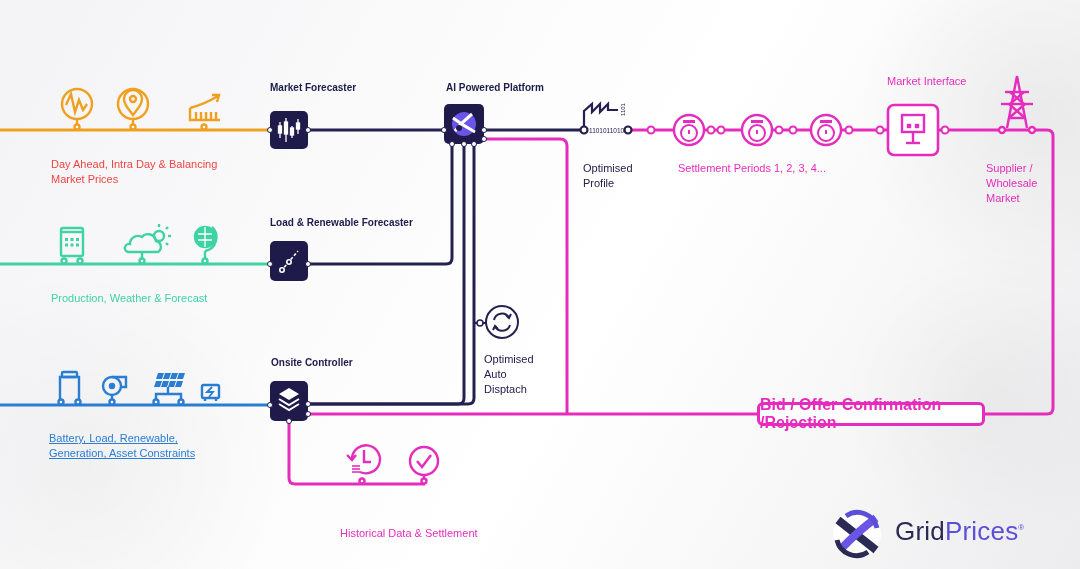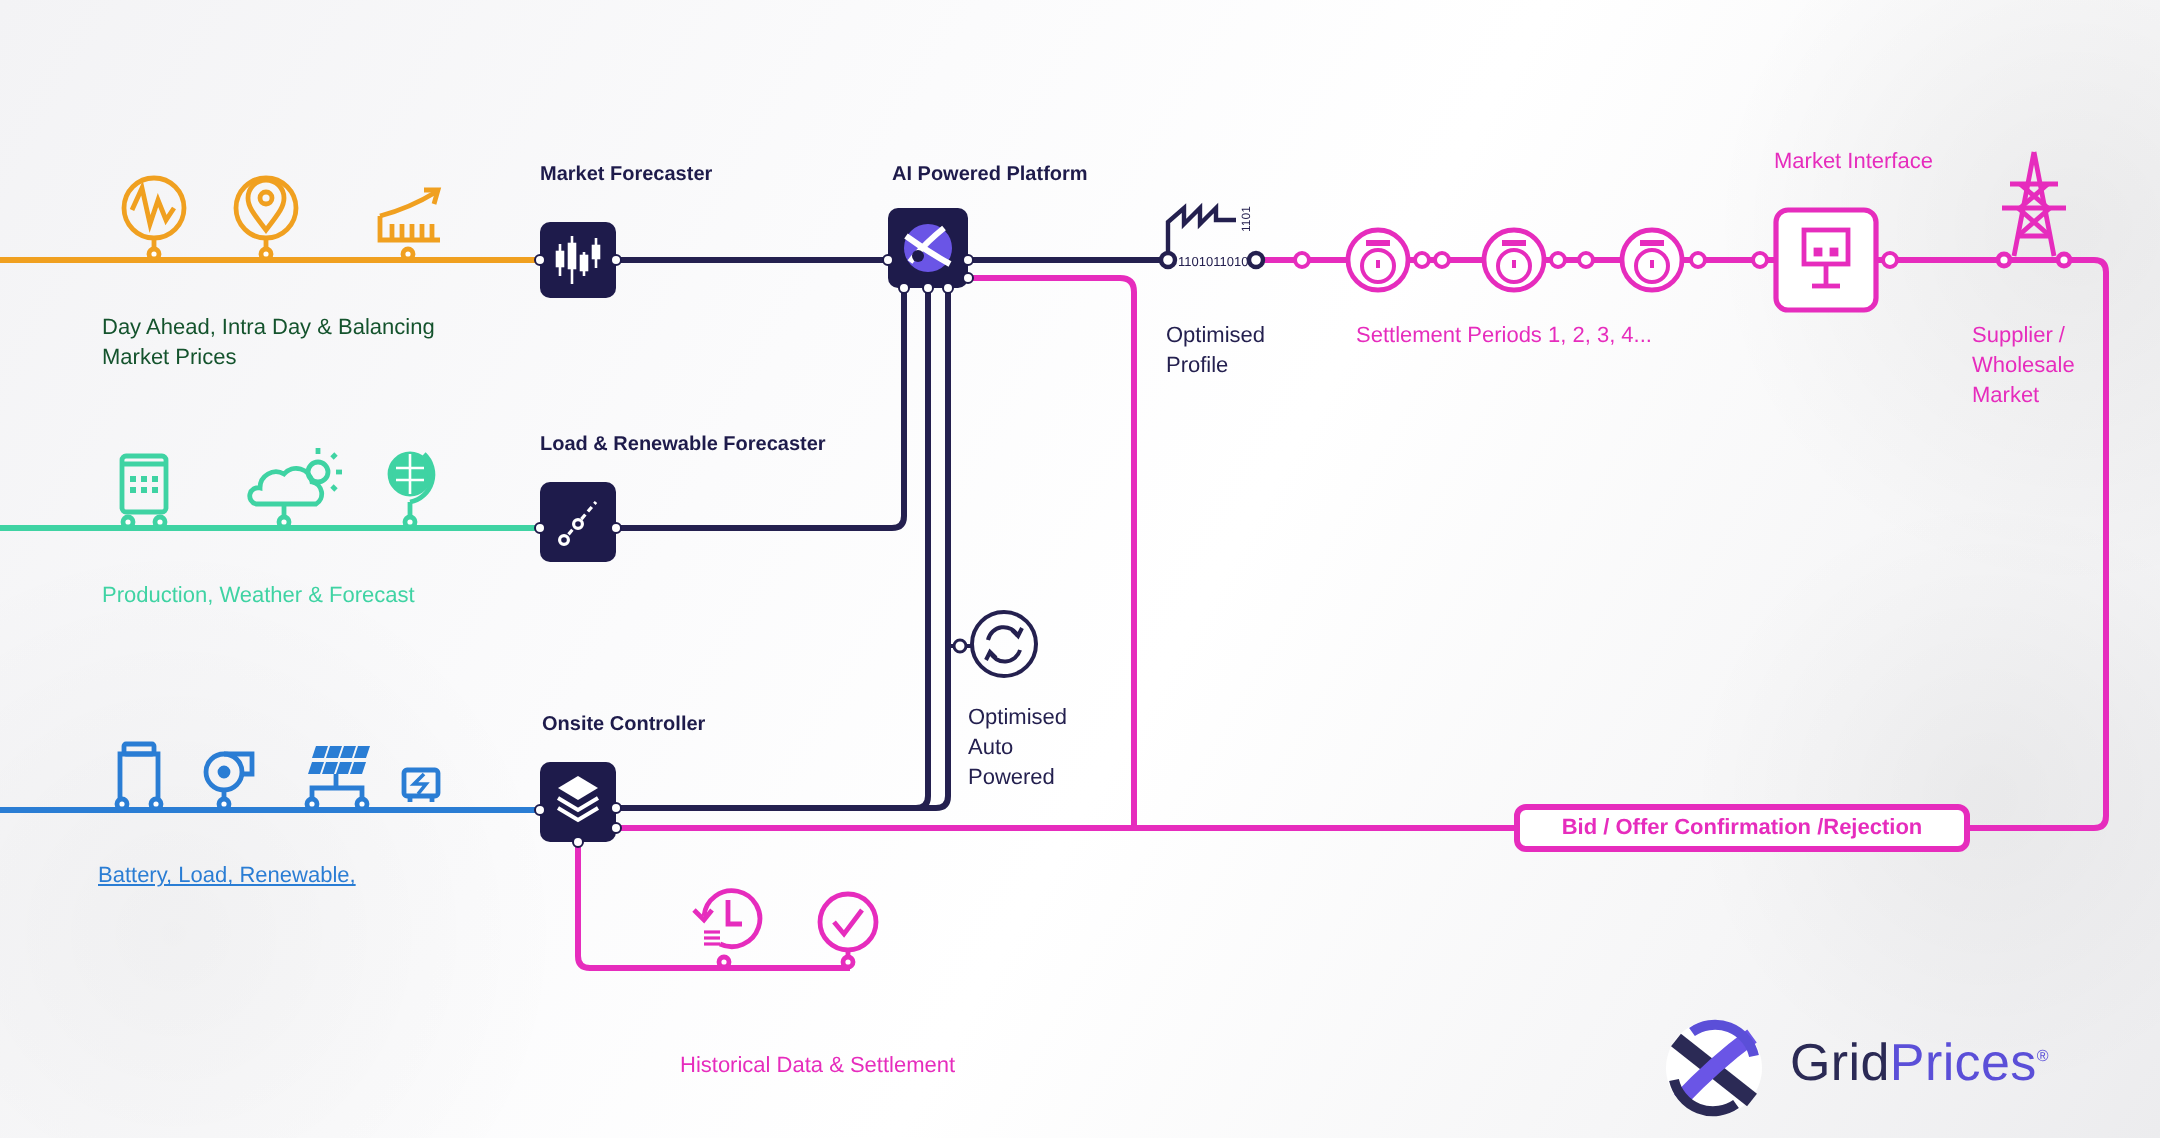--- a/index.html
+++ b/index.html
@@ -14,7 +14,7 @@
   svg.diagram{position:absolute;left:0;top:0;}
   .lbl{position:absolute;font-size:11px;line-height:15px;white-space:nowrap;}
   .node-title{position:absolute;font-size:10px;font-weight:bold;color:#1e1b4b;white-space:nowrap;}
-  .orange{color:#14532d;}
+  .orange{color:#ef4444;}
   .green{color:#3fd3a3;}
   .blue{color:#2a7dd4;}
   .navy{color:#24204f;}

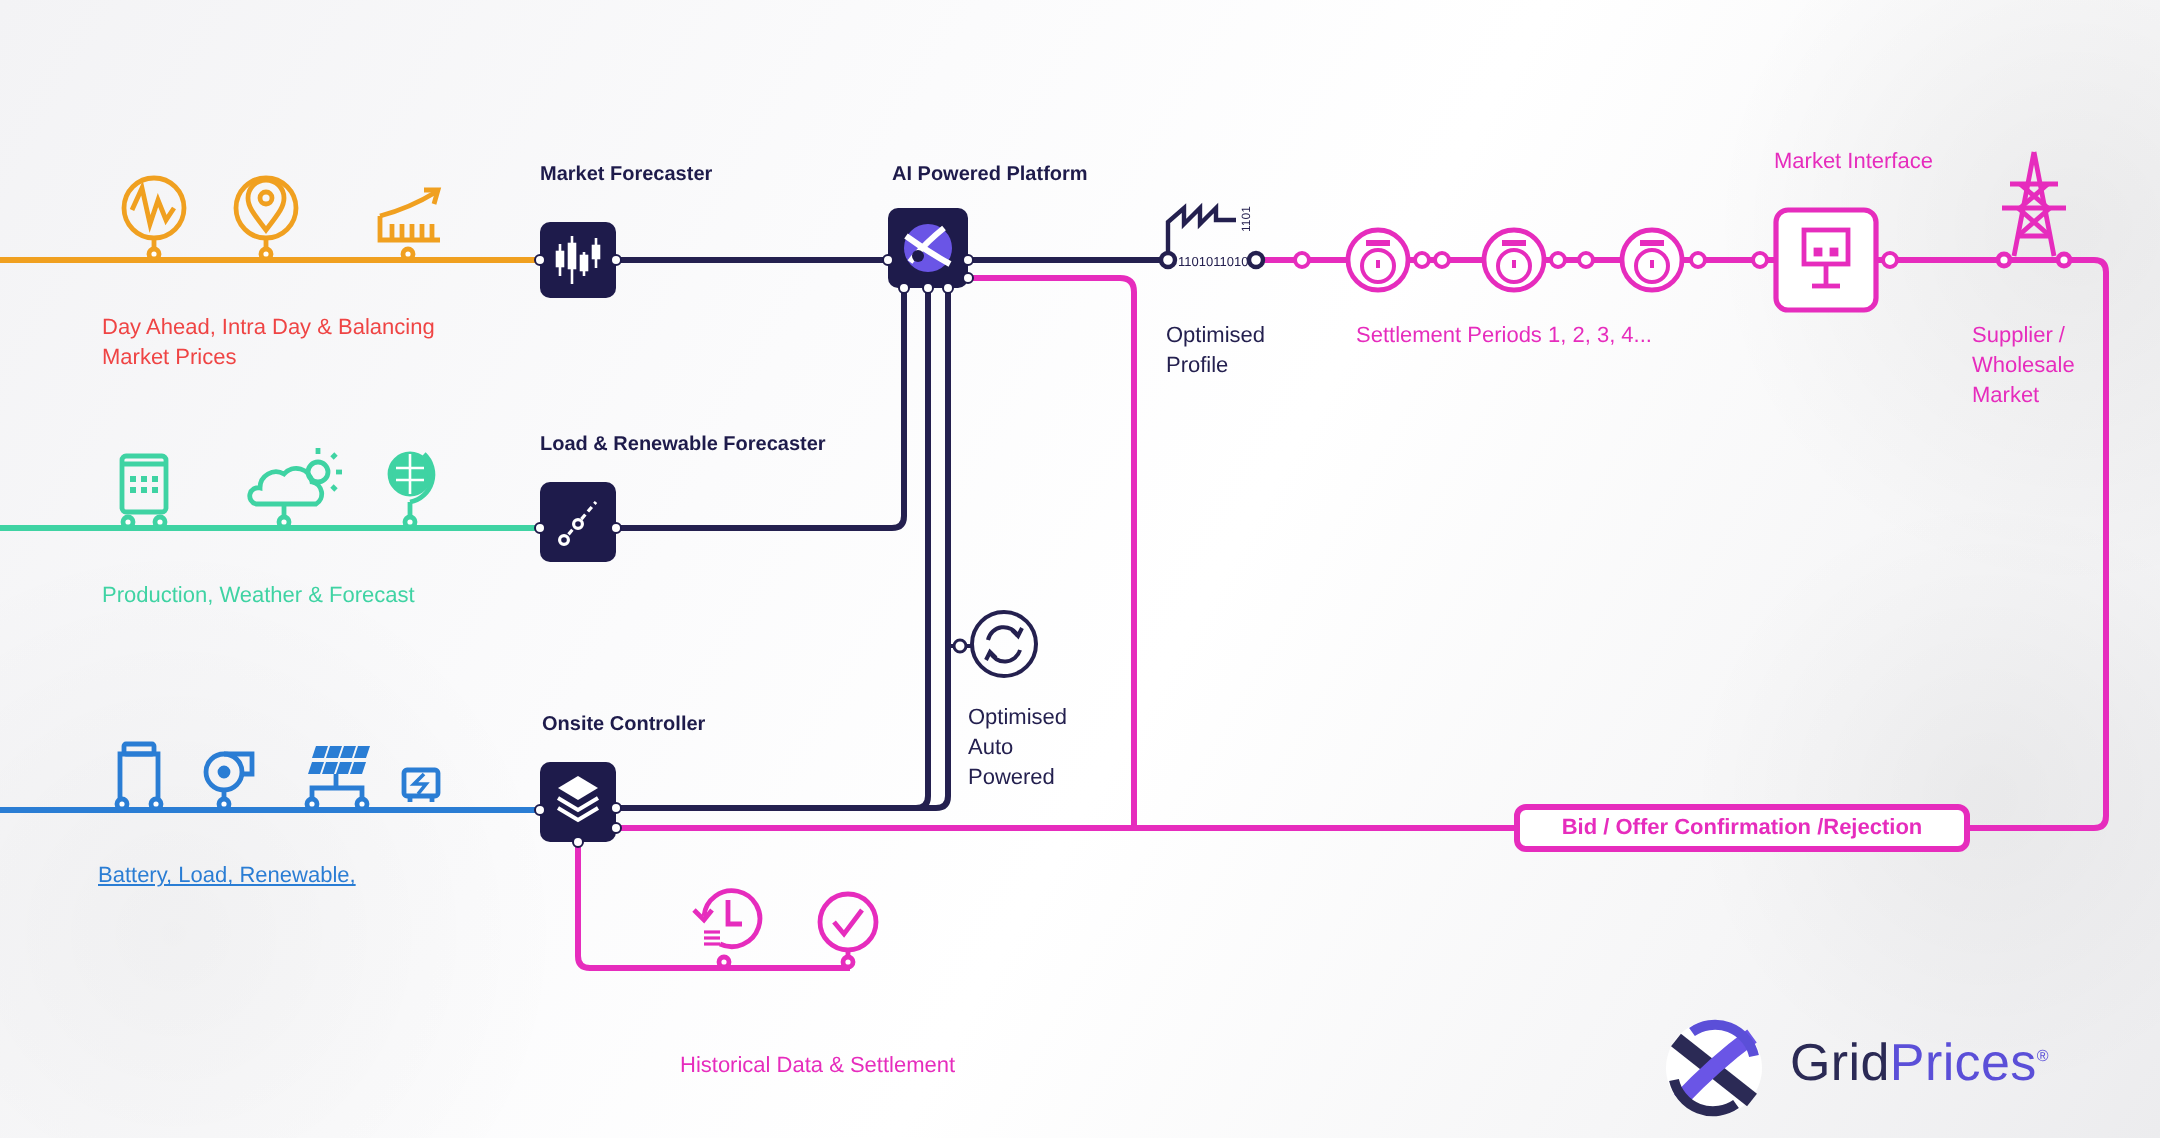--- a/index.html
+++ b/index.html
@@ -327,7 +327,7 @@
 <div class="lbl navy" style="left:484px;top:352px;">
   <div>Optimised</div>
   <div>Auto</div>
-  <div>Powered</div>
+  <div>Disptach</div>
 </div>
 
 <div class="bid-box">

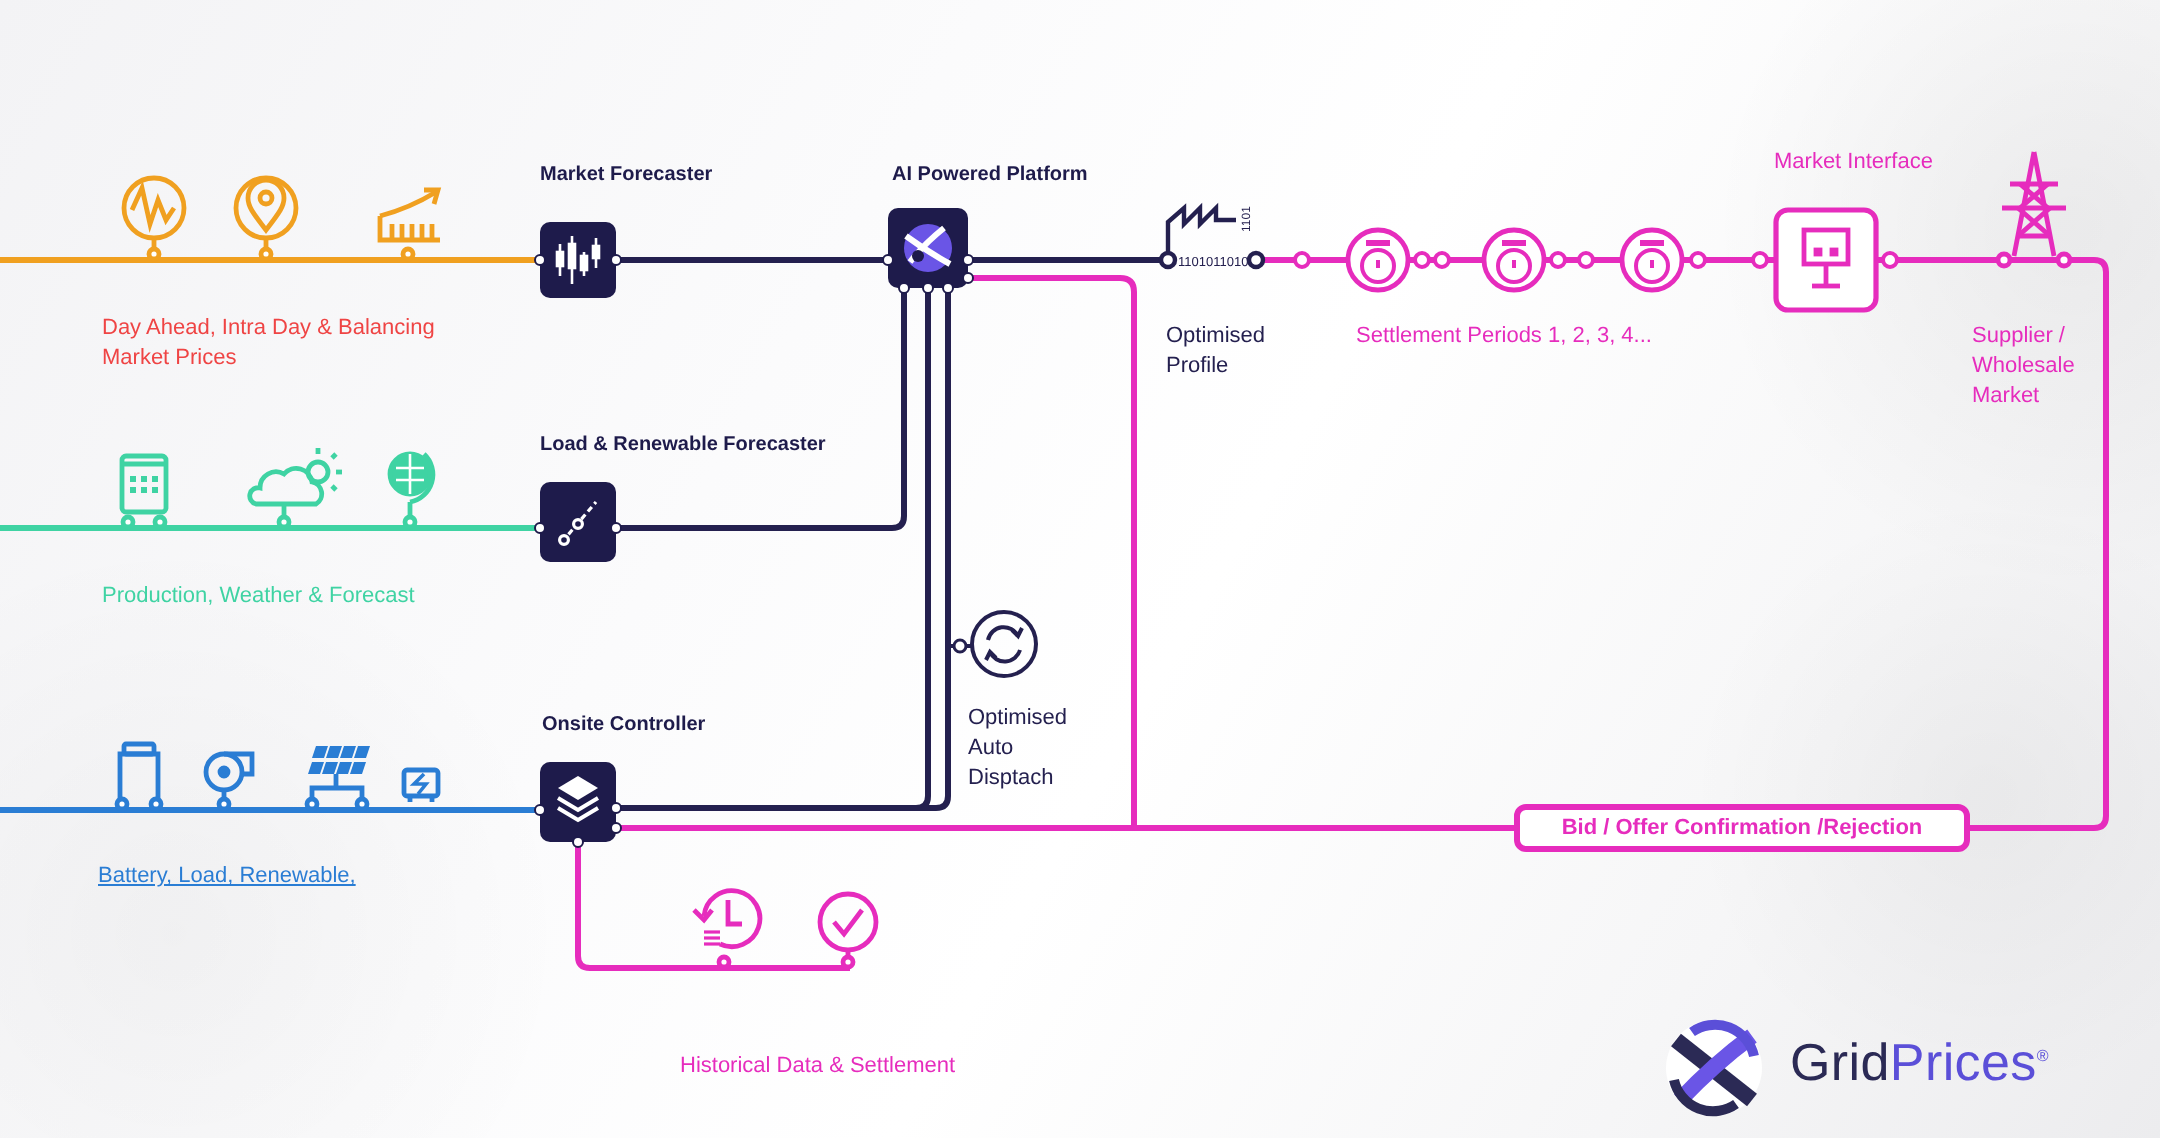--- a/index.html
+++ b/index.html
@@ -20,7 +20,7 @@
   .navy{color:#24204f;}
   .pink{color:#e62cbd;}
   .bid-box{position:absolute;left:757px;top:402px;width:228px;height:24px;border:3px solid #e62cbd;border-radius:6px;background:#fff;
-    box-sizing:border-box;display:flex;align-items:center;justify-content:center;font-size:11px;font-weight:bold;color:#e62cbd;}
+    box-sizing:border-box;display:flex;align-items:center;justify-content:center;font-size:16px;font-weight:bold;color:#e62cbd;}
   .logo-text{position:absolute;left:895px;top:516px;font-size:26px;color:#2b2a55;letter-spacing:0.2px;}
   .logo-text .b{color:#5b4fd8;}
   .logo-text sup{font-size:8px;color:#5b4fd8;}

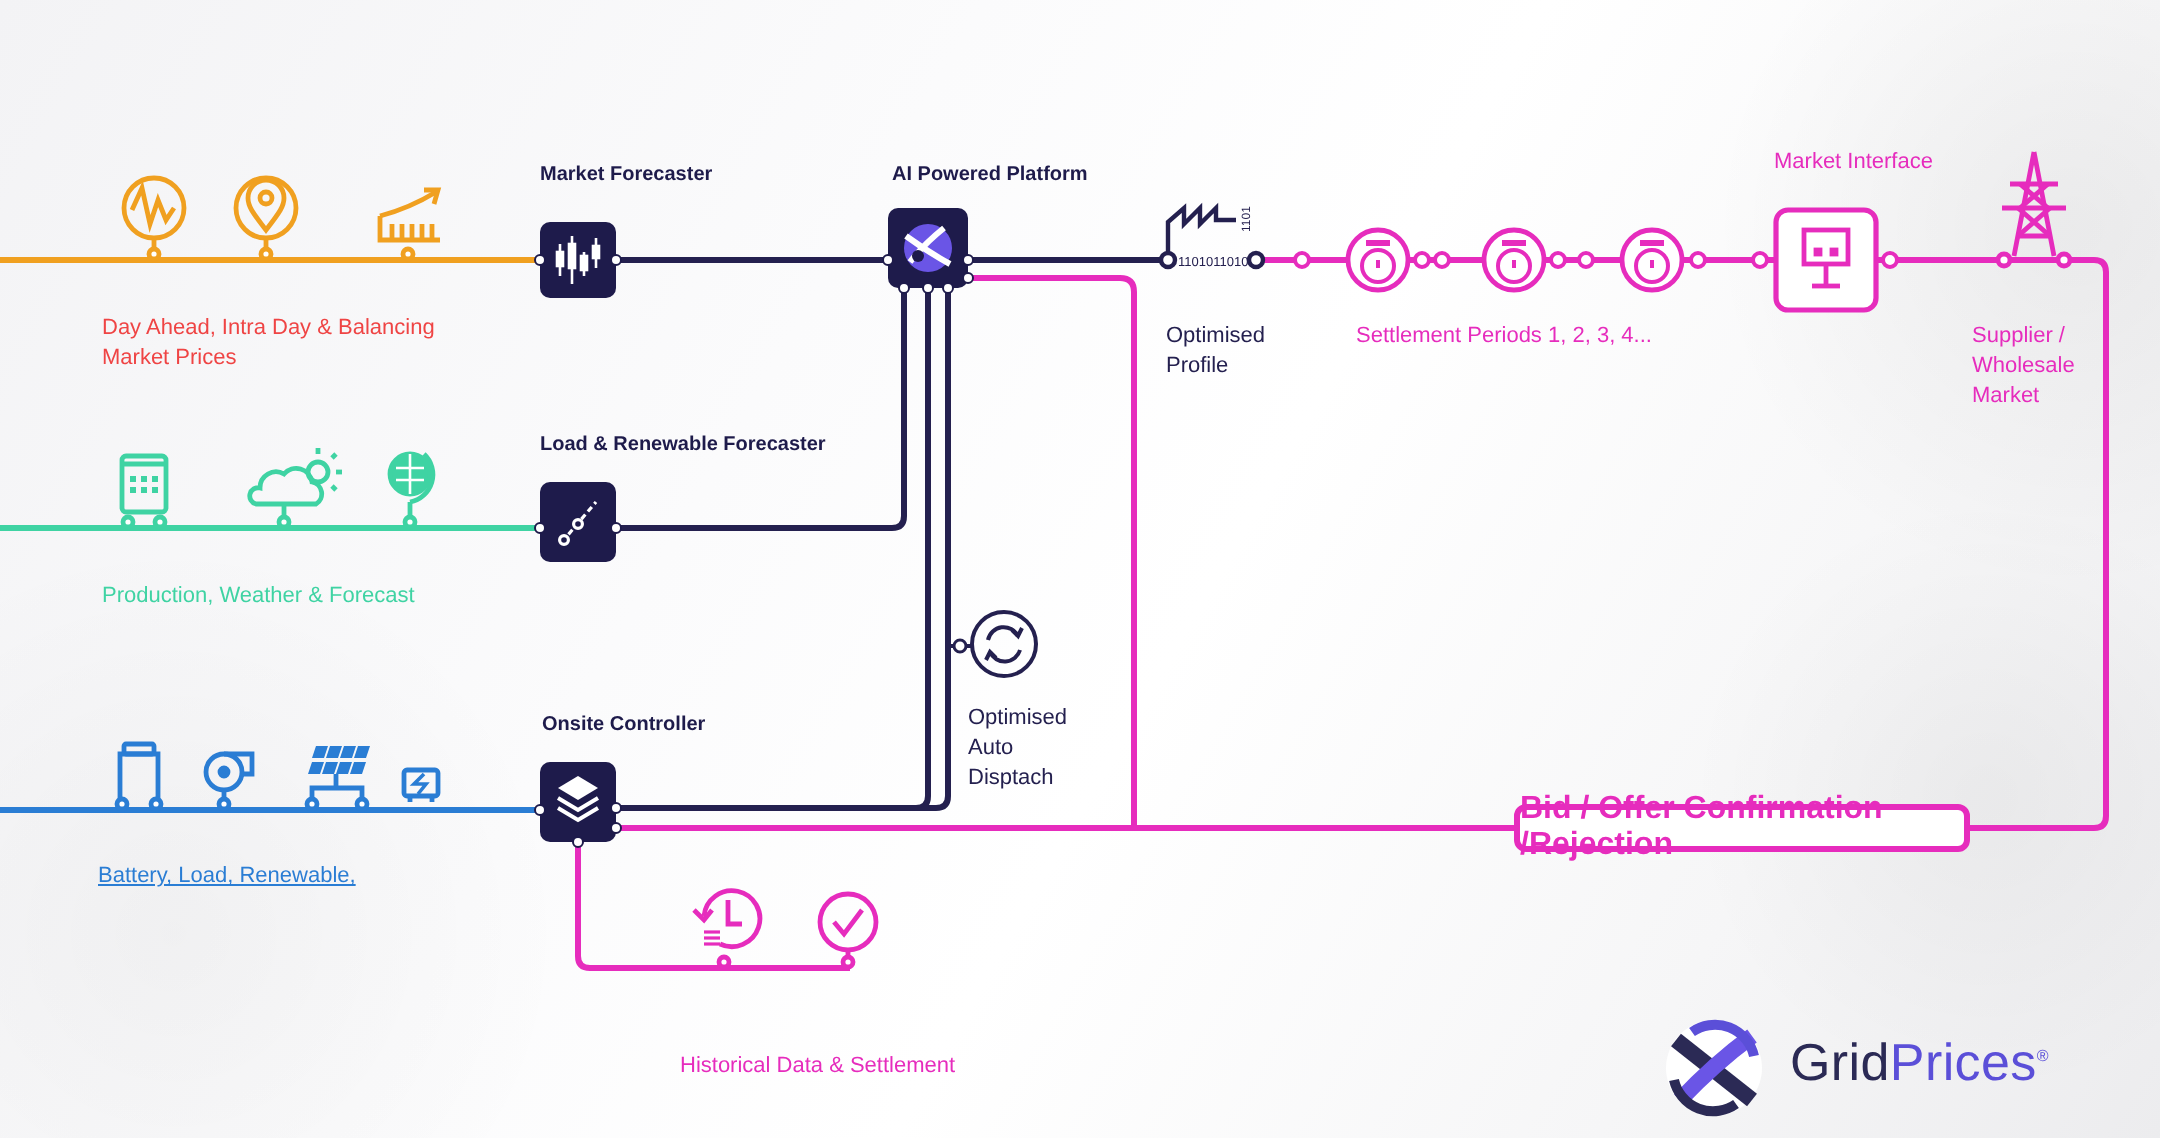--- a/index.html
+++ b/index.html
@@ -306,6 +306,7 @@
 </div>
 <div class="lbl blue" style="left:49px;top:431px;text-decoration:underline;">
   <div>Battery, Load, Renewable,</div>
+  <div>Generation, Asset Constraints</div>
 </div>
 
 <div class="node-title" style="left:270px;top:82px;">Market Forecaster</div>

